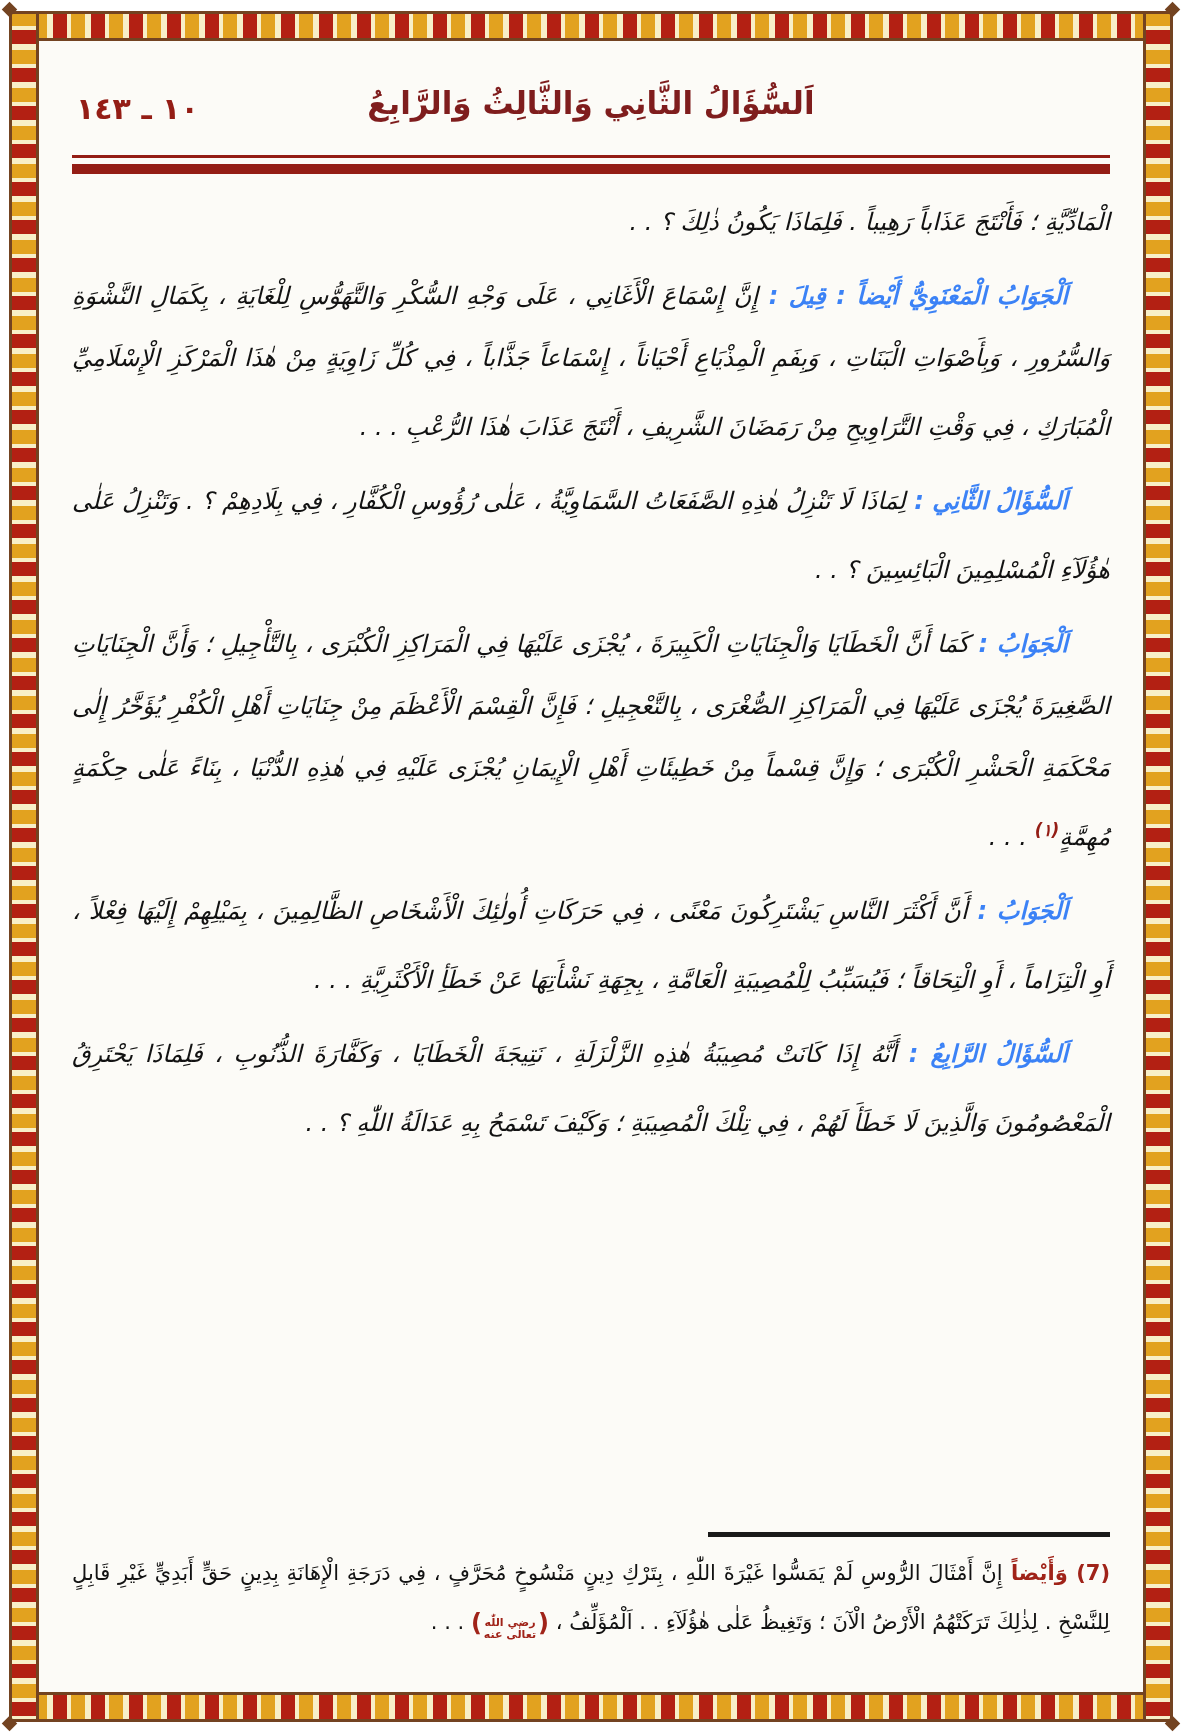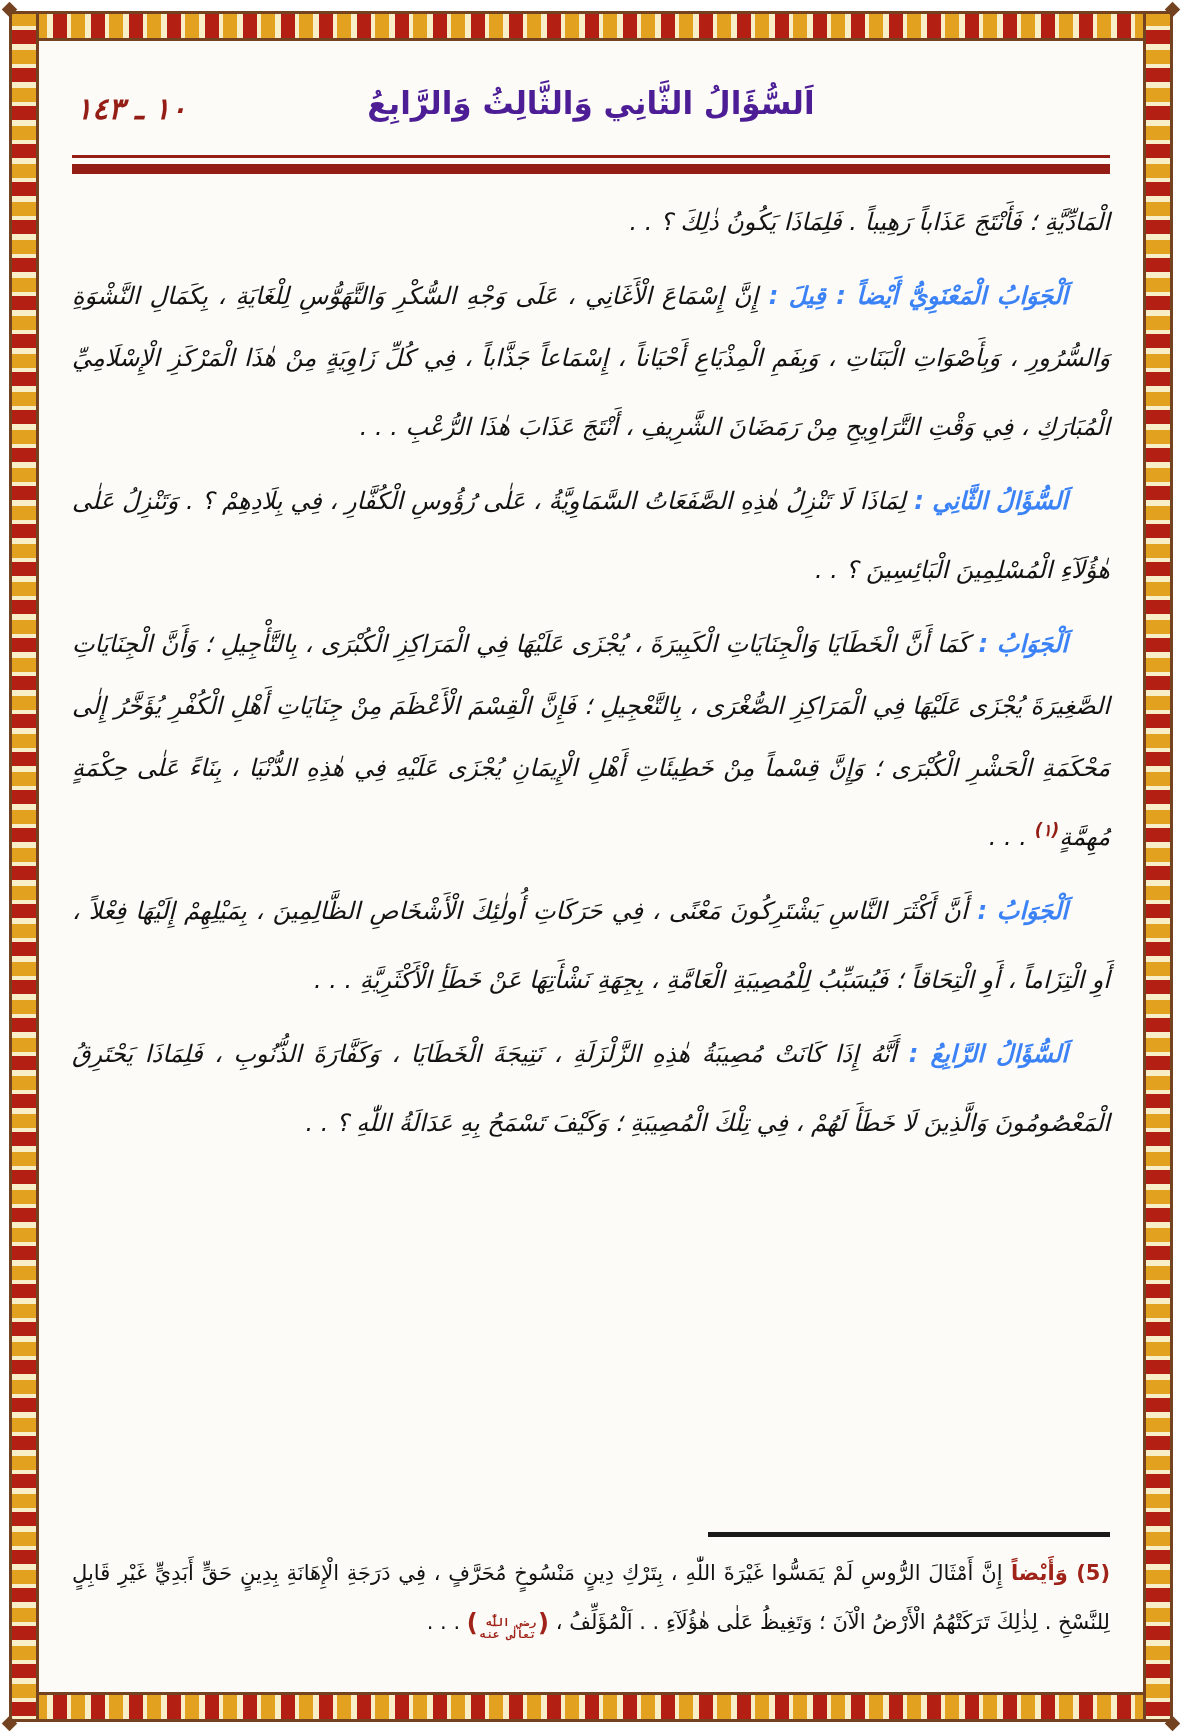--- a/index.html
+++ b/index.html
@@ -43,7 +43,7 @@
   .header{position:relative;margin-top:44px;height:54px;}
   .page-num{
     position:absolute;left:4px;top:6px;
-    color:#941d15;font-weight:bold;font-size:30px;letter-spacing:2px;font-style:italic;
+    color:#941d15;font-weight:bold;font-size:30px;letter-spacing:2px;
   }
   .page-title{
     text-align:center;color:#4c1d95;font-weight:bold;font-size:31px;

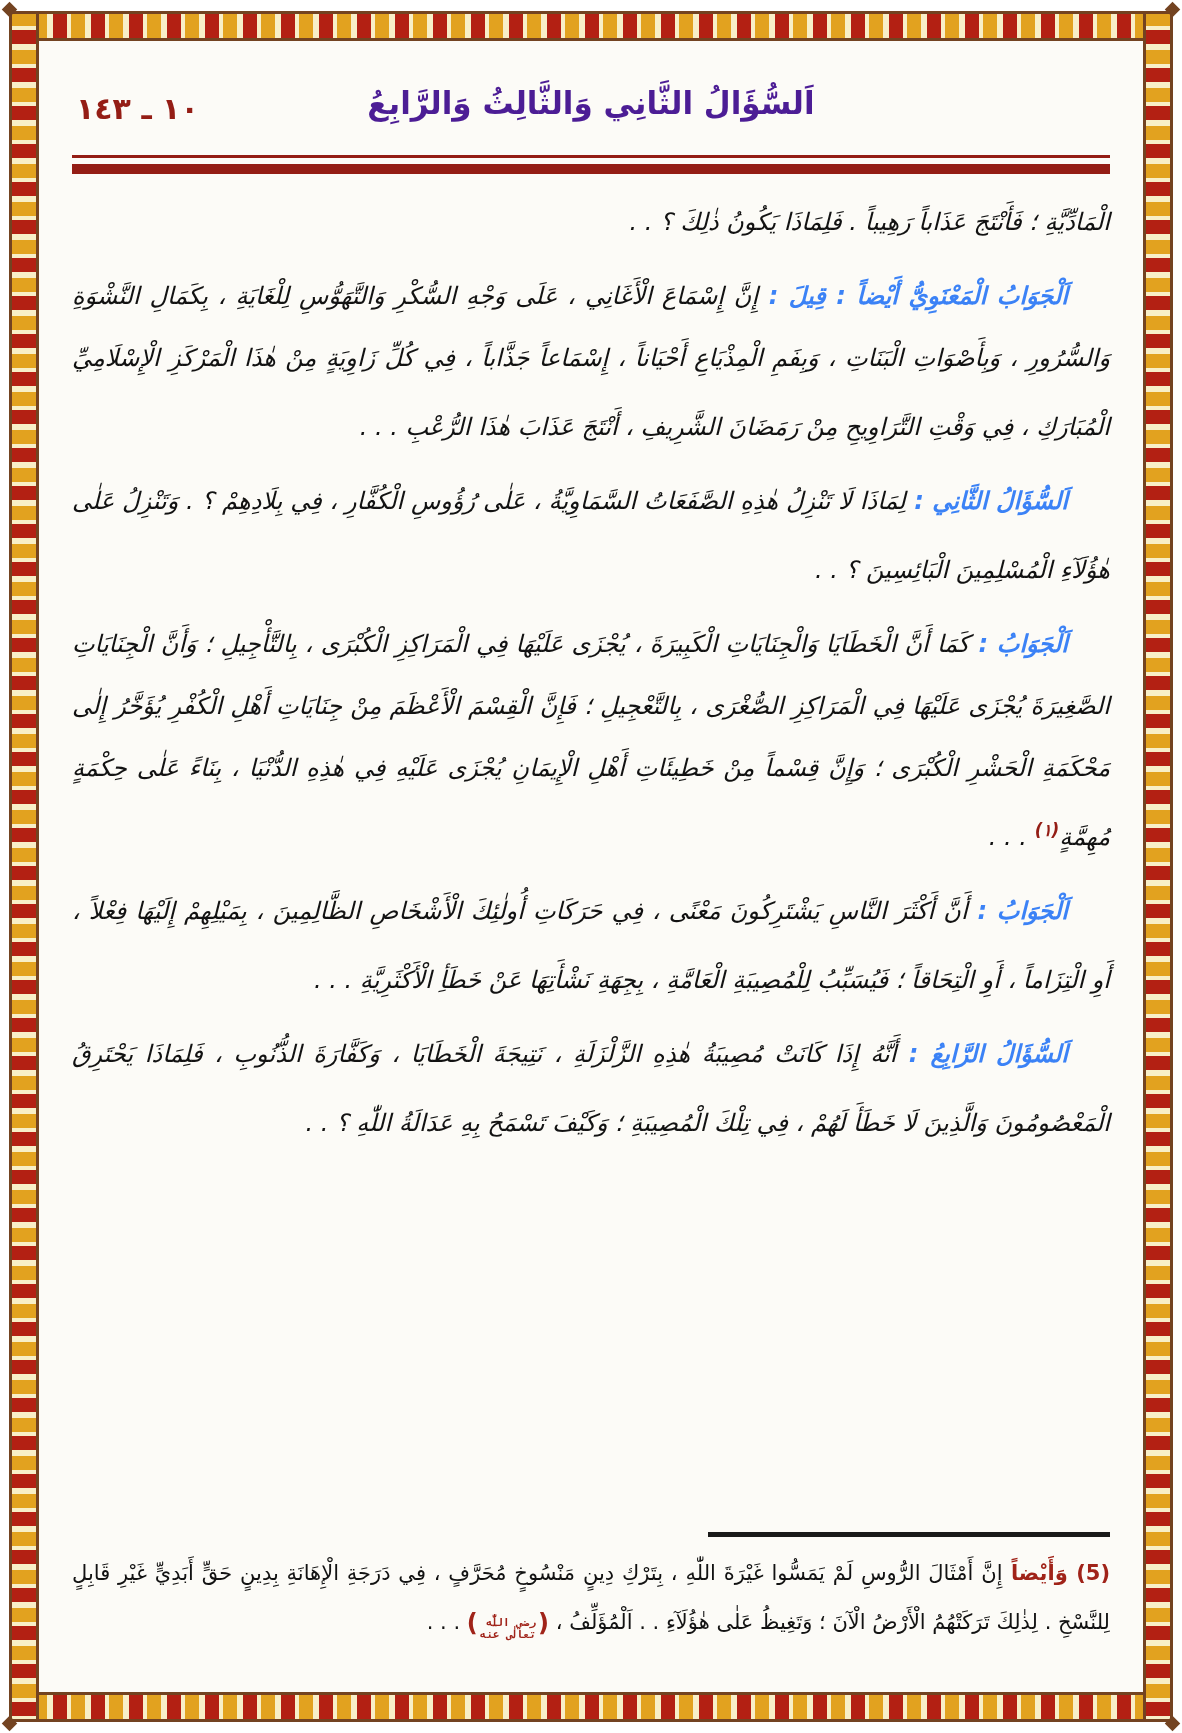--- a/index.html
+++ b/index.html
@@ -46,7 +46,7 @@
     color:#941d15;font-weight:bold;font-size:30px;letter-spacing:2px;
   }
   .page-title{
-    text-align:center;color:#4c1d95;font-weight:bold;font-size:31px;
+    text-align:center;color:#7f1d1d;font-weight:bold;font-size:31px;
     margin:3px 120px;white-space:nowrap;
   }
   .rule-double{

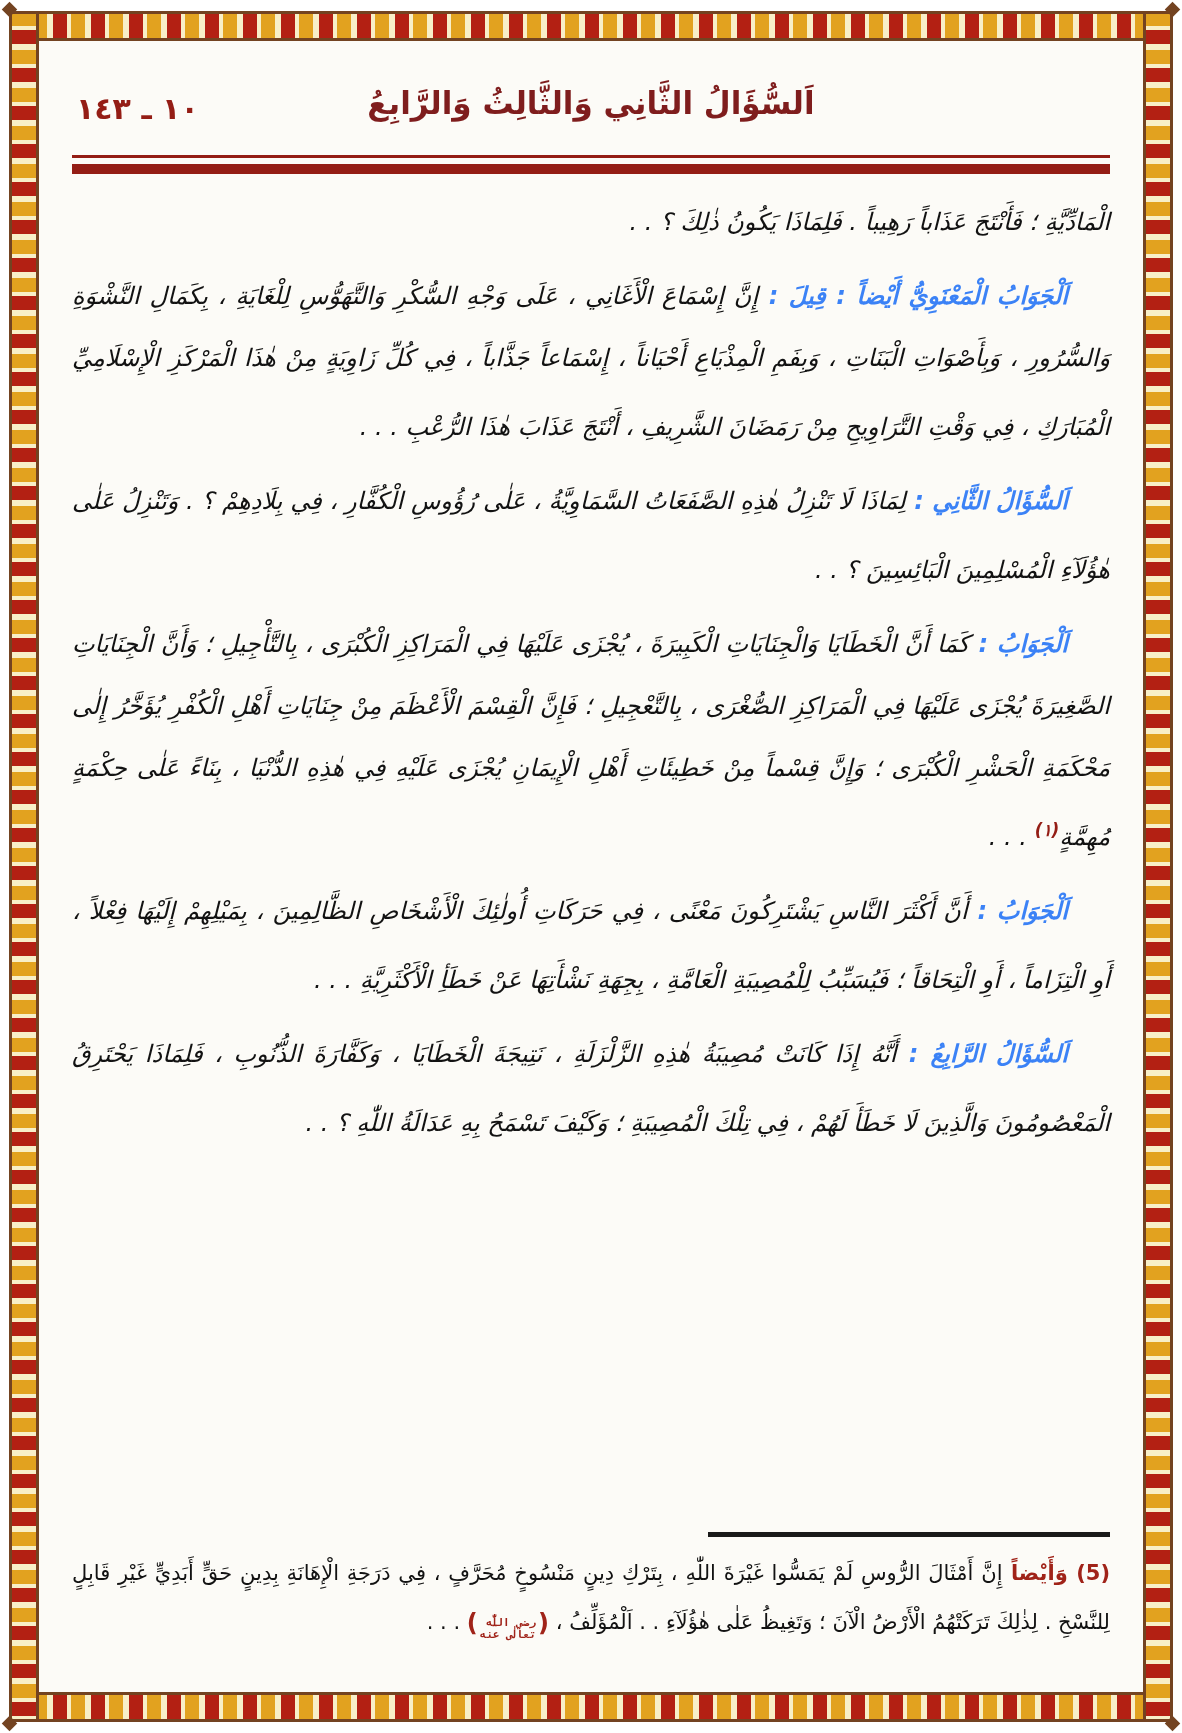--- a/index.html
+++ b/index.html
@@ -112,7 +112,7 @@
     <div class="footnote-wrap">
       <div class="fn-sep"></div>
       <div class="footnote">
-        <span class="fn-marker">(5) وَأَيْضاً </span><span>إِنَّ أَمْثَالَ الرُّوسِ لَمْ يَمَسُّوا غَيْرَةَ اللّٰهِ ، بِتَرْكِ دِينٍ مَنْسُوخٍ مُحَرَّفٍ ، فِي دَرَجَةِ الْإِهَانَةِ بِدِينٍ حَقٍّ أَبَدِيٍّ غَيْرِ قَابِلٍ لِلنَّسْخِ . لِذٰلِكَ تَرَكَتْهُمُ الْأَرْضُ الْآنَ ؛ وَتَغِيظُ عَلٰى هٰؤُلَآءِ . . اَلْمُؤَلِّفُ ، </span><span class="seal-paren">(</span><span class="seal">رضي اللّٰه
+        <span class="fn-marker">(7) وَأَيْضاً </span><span>إِنَّ أَمْثَالَ الرُّوسِ لَمْ يَمَسُّوا غَيْرَةَ اللّٰهِ ، بِتَرْكِ دِينٍ مَنْسُوخٍ مُحَرَّفٍ ، فِي دَرَجَةِ الْإِهَانَةِ بِدِينٍ حَقٍّ أَبَدِيٍّ غَيْرِ قَابِلٍ لِلنَّسْخِ . لِذٰلِكَ تَرَكَتْهُمُ الْأَرْضُ الْآنَ ؛ وَتَغِيظُ عَلٰى هٰؤُلَآءِ . . اَلْمُؤَلِّفُ ، </span><span class="seal-paren">(</span><span class="seal">رضي اللّٰه
 تعالٰى عنه</span><span class="seal-paren">)</span><span> . . .</span>
       </div>
     </div>

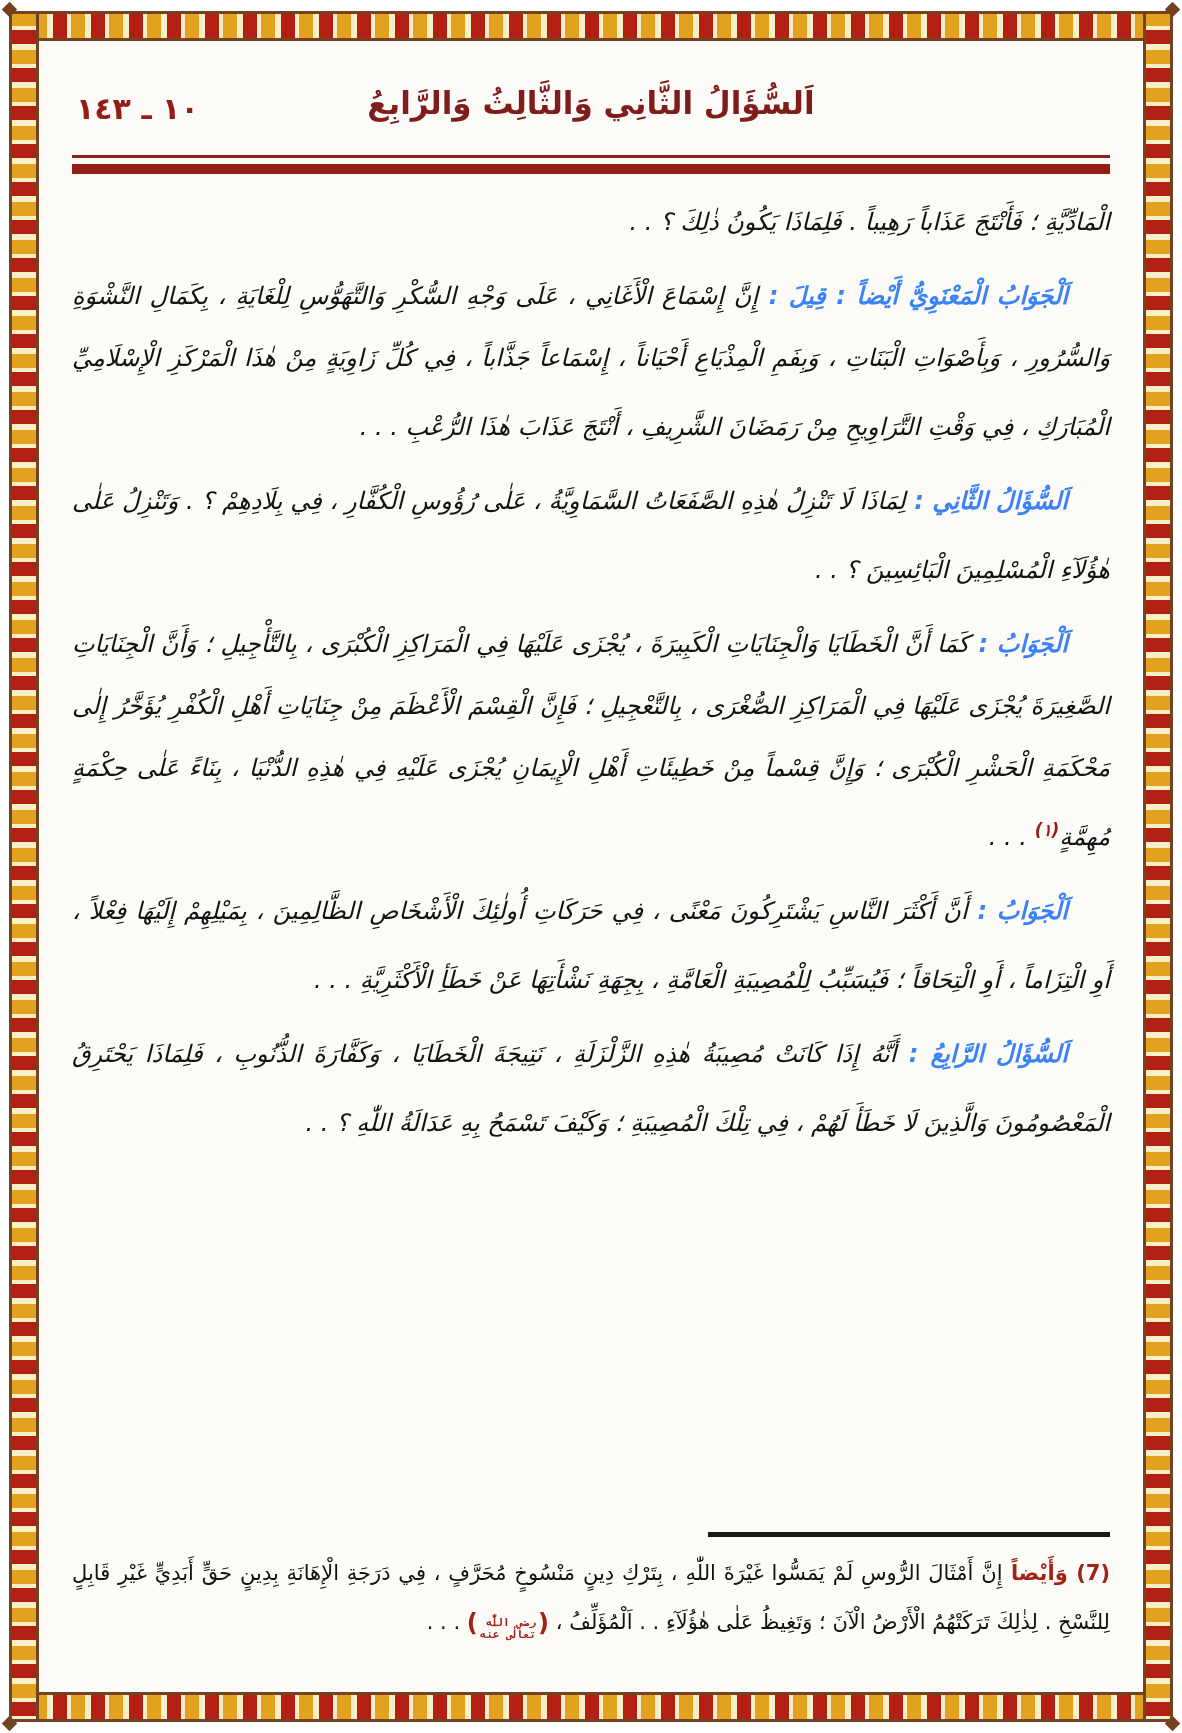--- a/index.html
+++ b/index.html
@@ -73,8 +73,8 @@
   .seal-paren{color:#a02319;font-weight:bold;font-size:24px;vertical-align:-2px;}
   .seal{
     display:inline-block;color:#a02319;font-weight:bold;
-    font-size:11px;line-height:1.15;text-align:right;
-    white-space:pre-line;vertical-align:-9px;margin:16px 2px;font-family:Liberation Mono, monospace;
+    font-size:11px;line-height:1.15;text-align:center;
+    white-space:pre-line;vertical-align:-9px;margin:16px 2px;
   }
 </style>
 </head>

